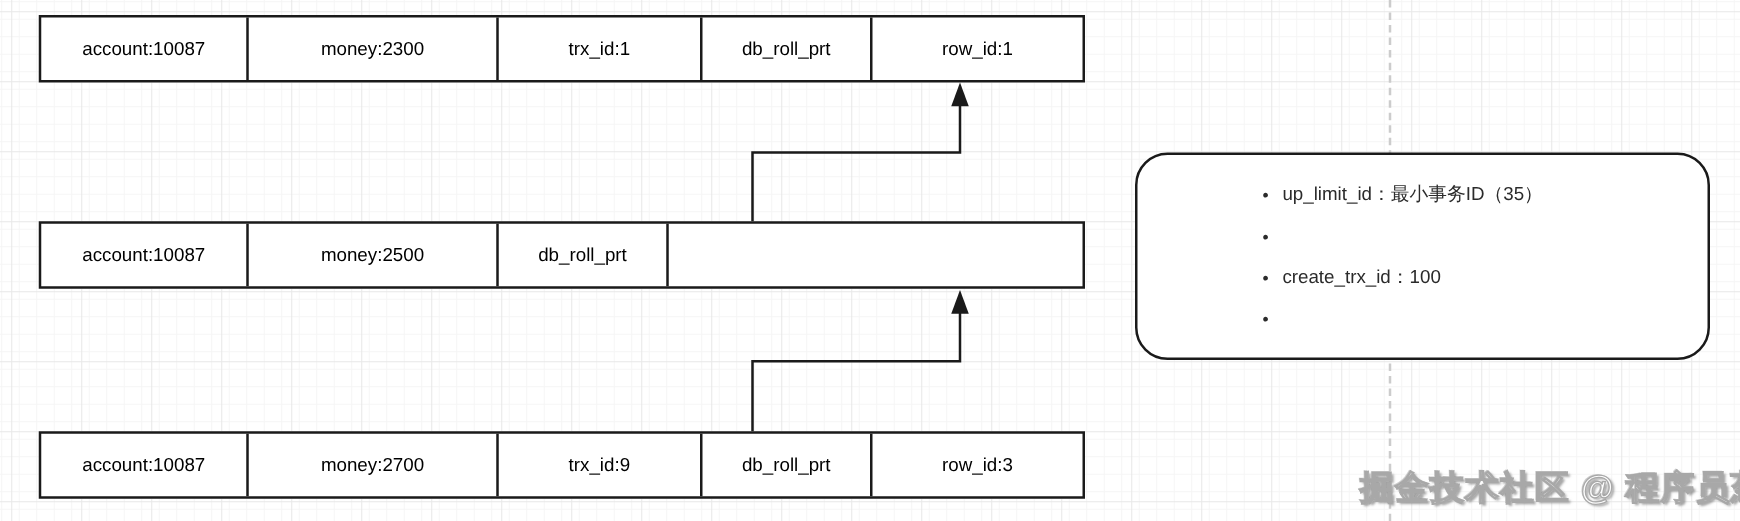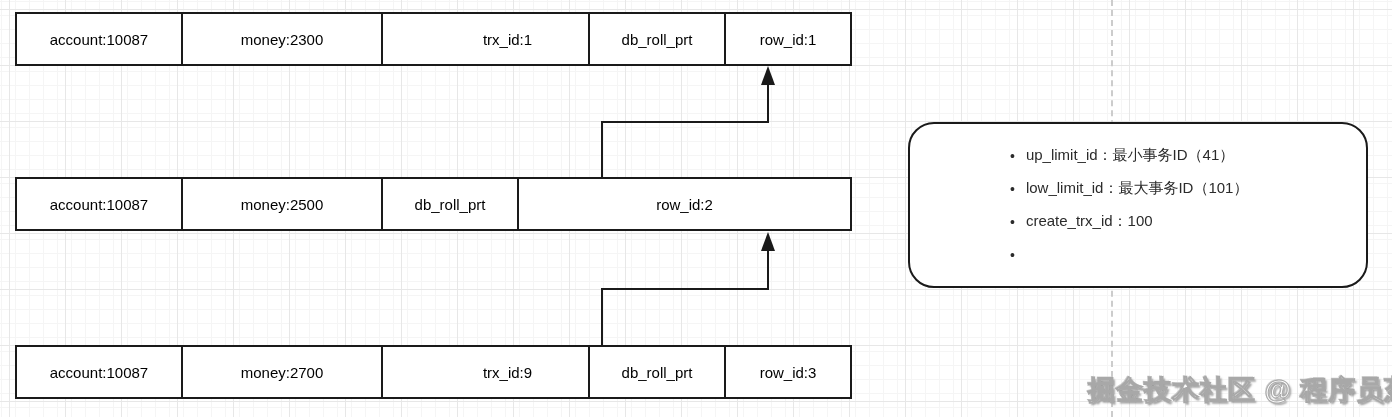--- a/index.html
+++ b/index.html
@@ -26,7 +26,7 @@
 
   .record-row {
     position: absolute;
-    left: 15px;
+    left: 31px;
     width: 837px;
     height: 54px;
     display: flex;

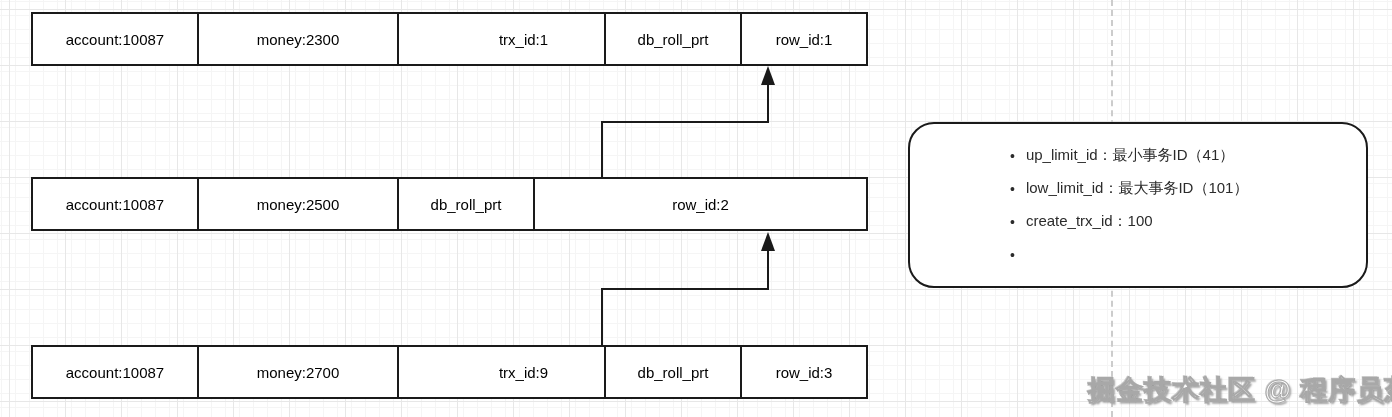--- a/index.html
+++ b/index.html
@@ -48,7 +48,7 @@
   }
   .record-cell.c1 { width: 166px; }
   .record-cell.c2 { width: 200px; }
-  .record-cell.c3 { width: 163px; margin-left: 44px; }
+  .record-cell.c3 { width: 163px; }
   .record-cell.c4 { width: 136px; }
   .record-cell.c5 { flex: 1; border-right: none; }
 

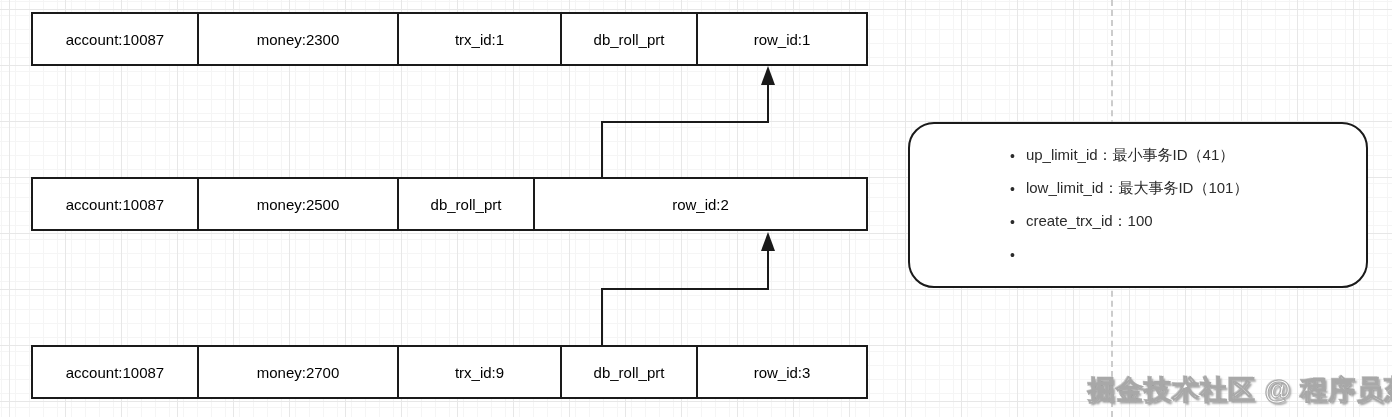--- a/index.html
+++ b/index.html
@@ -140,7 +140,7 @@
   <ul class="readview-list">
     <li class="readview-item">
       <span class="bullet">•</span>
-      <span>up_limit_id：最小事务ID（41）</span>
+      <span>up_limit_id：最小事务ID（35）</span>
     </li>
     <li class="readview-item">
       <span class="bullet">•</span>

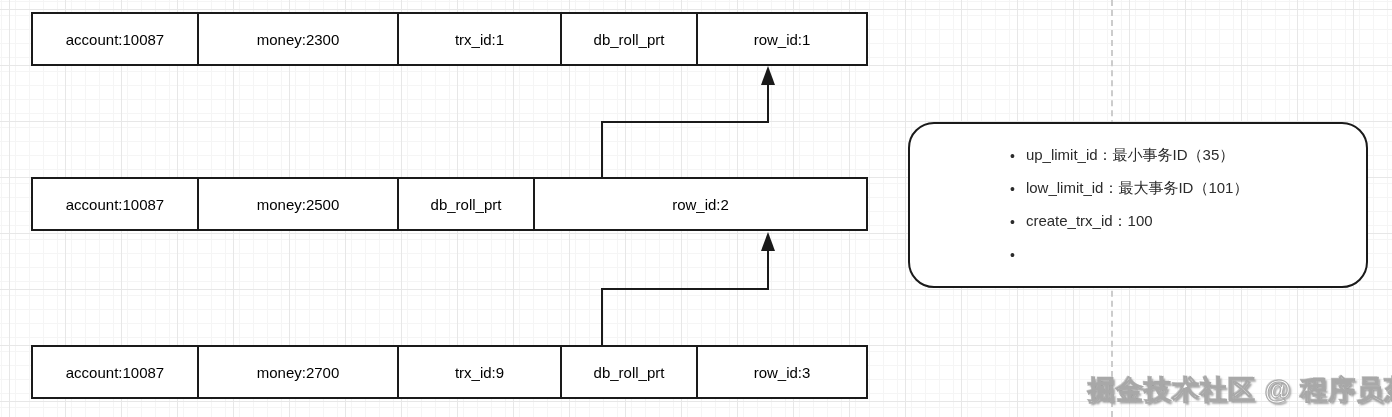--- a/index.html
+++ b/index.html
@@ -144,7 +144,6 @@
     </li>
     <li class="readview-item">
       <span class="bullet">•</span>
-      <span>low_limit_id：最大事务ID（101）</span>
     </li>
     <li class="readview-item">
       <span class="bullet">•</span>

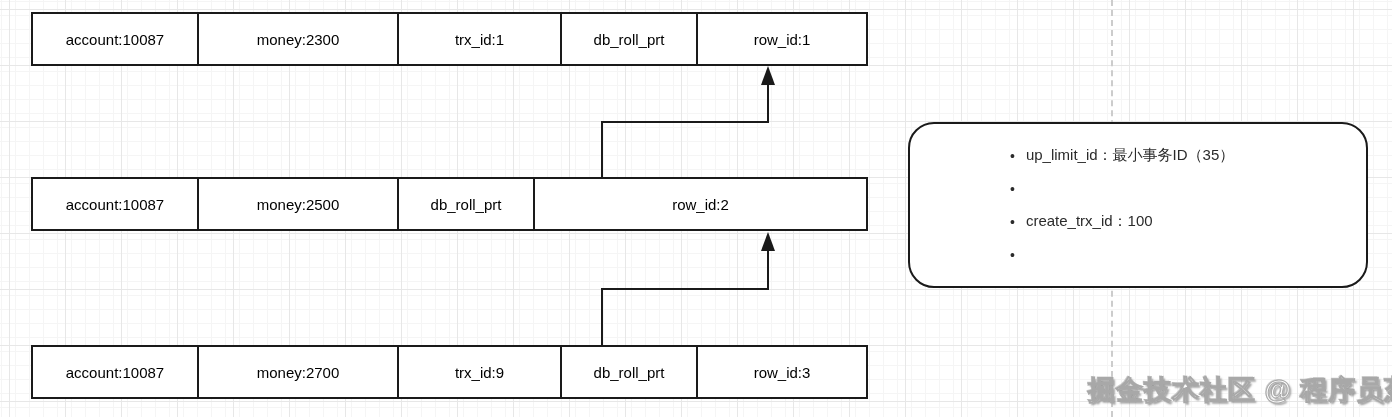--- a/index.html
+++ b/index.html
@@ -114,7 +114,6 @@
   <div class="record-cell c1">account:10087</div>
   <div class="record-cell c2">money:2500</div>
   <div class="record-cell c4">db_roll_prt</div>
-  <div class="record-cell c5">row_id:2</div>
 </div>
 
 <div class="record-row r3">

